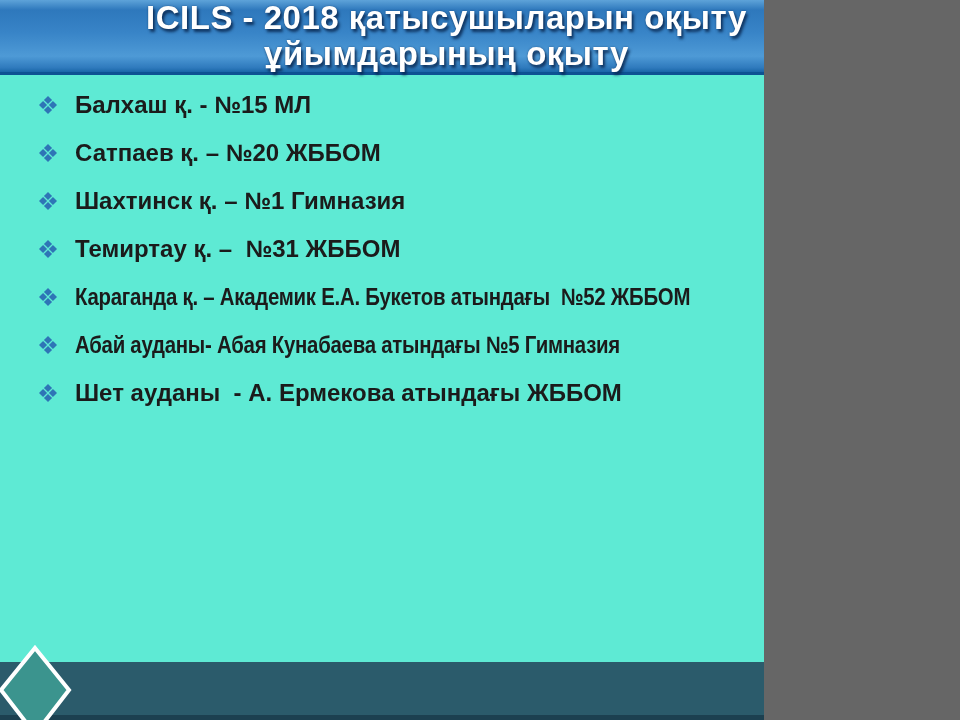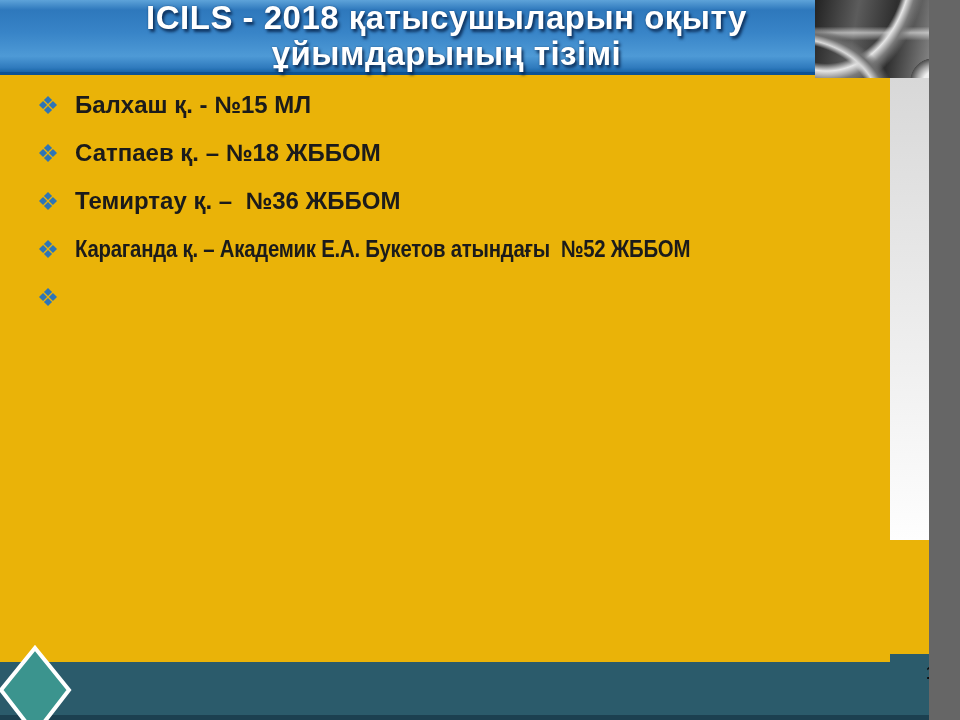--- a/index.html
+++ b/index.html
@@ -12,7 +12,7 @@
   }
   html,body{margin:0;padding:0;background:#666;}
   .slide{
-    position:relative;width:929px;height:720px;background:#eab308;
+    position:relative;width:764px;height:720px;background:#5eead4;
     overflow:hidden;font-family:"Liberation Sans","DejaVu Sans",sans-serif;
   }
   

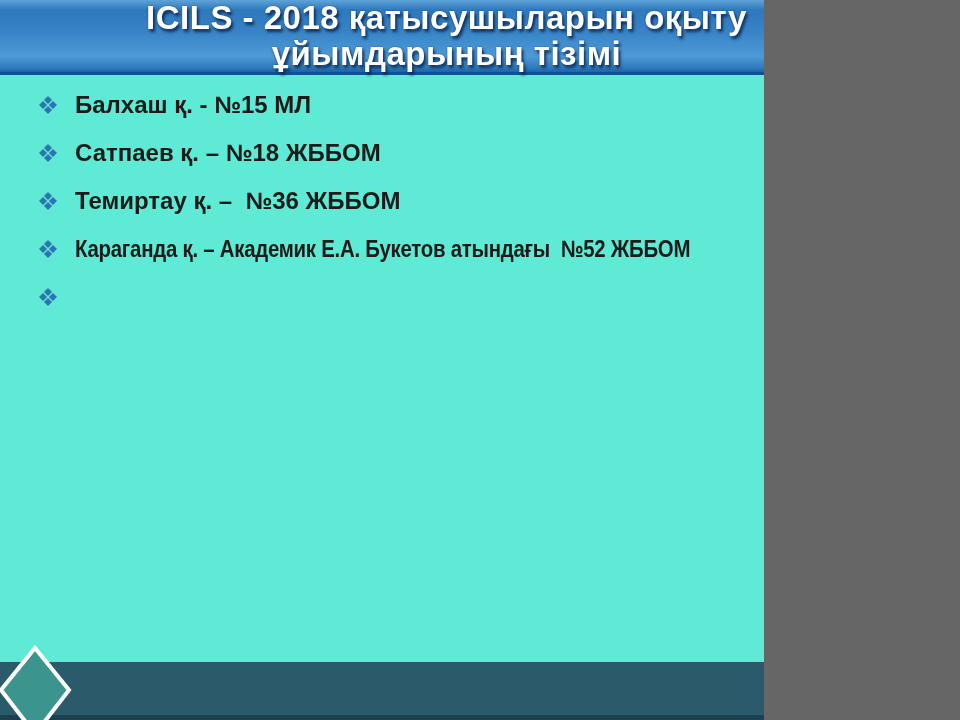--- a/index.html
+++ b/index.html
@@ -86,7 +86,7 @@
 
   <div class="header">
     <div class="title-line">ICILS - 2018 қатысушыларын оқыту</div>
-    <div class="title-line">ұйымдарының тізімі</div>
+    <div class="title-line">ұйымдарының оқыту</div>
   </div>
 
   <div class="corner-image"></div>

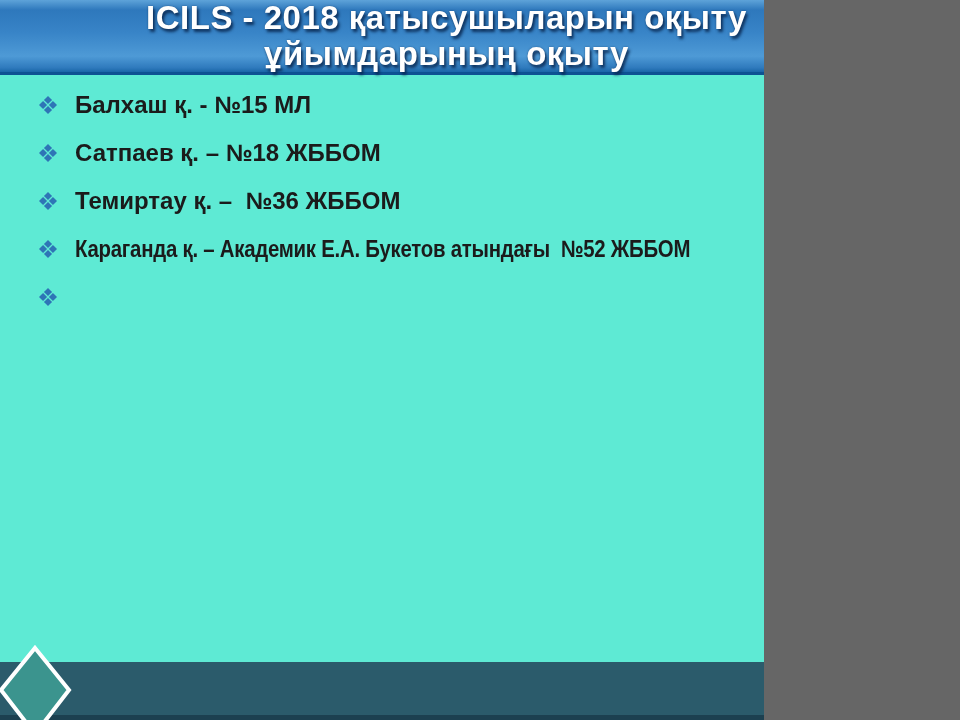--- a/index.html
+++ b/index.html
@@ -116,7 +116,7 @@
             <polygon points="11,10 15.5,5.5 20,10 15.5,14.5"></polygon>
         </g>
       </svg>
-      <span class="txt">Сатпаев қ. – №18 ЖББОМ</span>
+      <span class="txt">Сатпаев қ. – №20 ЖББОМ</span>
     </div>
 
 

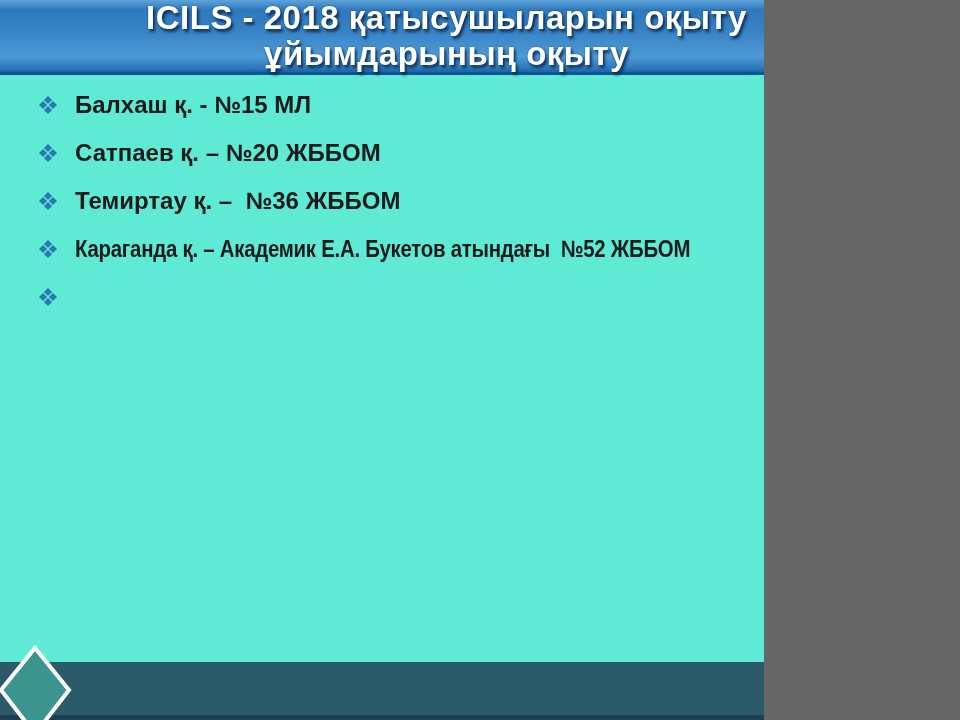--- a/index.html
+++ b/index.html
@@ -119,6 +119,17 @@
       <span class="txt">Сатпаев қ. – №20 ЖББОМ</span>
     </div>
 
+    <div class="row">
+      <svg class="bullet" viewBox="0 0 20 20">
+        <g fill="var(--bullet-blue)">
+          <polygon points="10,0 14.5,4.5 10,9 5.5,4.5"></polygon>
+            <polygon points="10,11 14.5,15.5 10,20 5.5,15.5"></polygon>
+          <polygon points="0,10 4.5,5.5 9,10 4.5,14.5"></polygon>
+            <polygon points="11,10 15.5,5.5 20,10 15.5,14.5"></polygon>
+        </g>
+      </svg>
+      <span class="txt">Шахтинск қ. – №1 Гимназия</span>
+    </div>
 
     <div class="row">
       <svg class="bullet" viewBox="0 0 20 20">

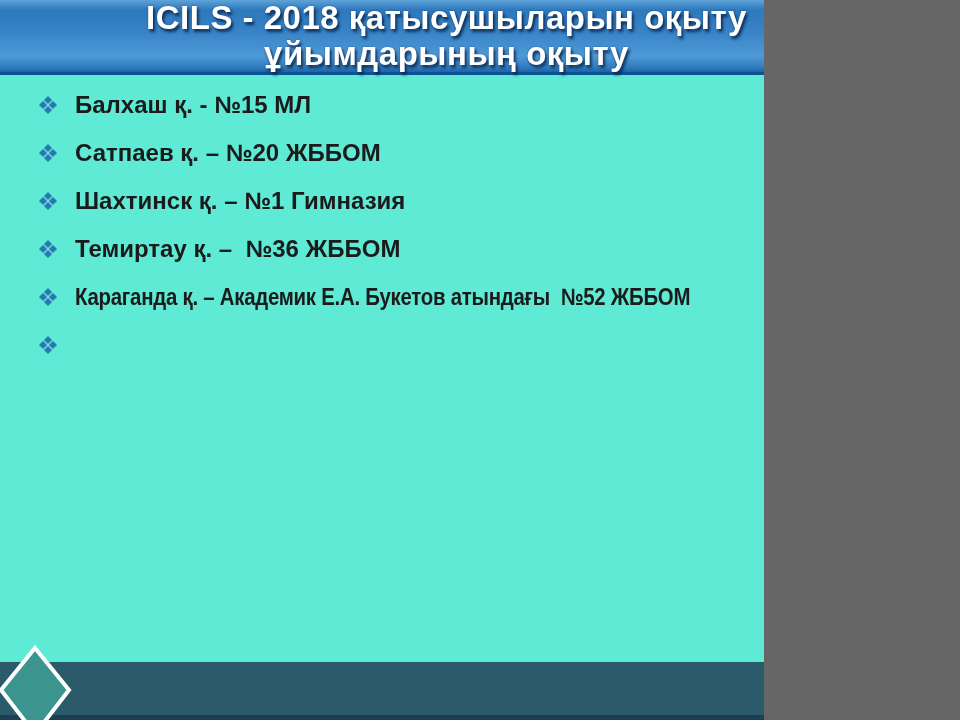--- a/index.html
+++ b/index.html
@@ -140,7 +140,7 @@
             <polygon points="11,10 15.5,5.5 20,10 15.5,14.5"></polygon>
         </g>
       </svg>
-      <span class="txt">Темиртау қ. –  №36 ЖББОМ</span>
+      <span class="txt">Темиртау қ. –  №31 ЖББОМ</span>
     </div>
 
     <div class="row">

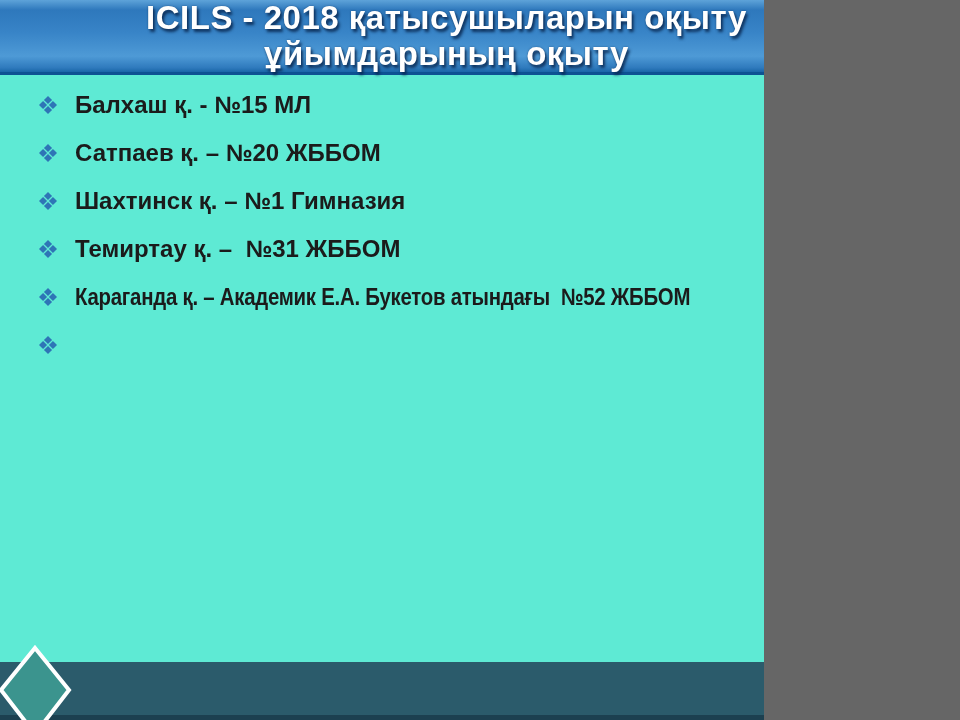--- a/index.html
+++ b/index.html
@@ -159,6 +159,17 @@
 
 
 
+    <div class="row">
+      <svg class="bullet" viewBox="0 0 20 20">
+        <g fill="var(--bullet-blue)">
+          <polygon points="10,0 14.5,4.5 10,9 5.5,4.5"></polygon>
+            <polygon points="10,11 14.5,15.5 10,20 5.5,15.5"></polygon>
+          <polygon points="0,10 4.5,5.5 9,10 4.5,14.5"></polygon>
+            <polygon points="11,10 15.5,5.5 20,10 15.5,14.5"></polygon>
+        </g>
+      </svg>
+      <span class="txt narrow">Абай ауданы- Абая Кунабаева атындағы №5 Гимназия</span>
+    </div>
 
     <div class="row">
       <svg class="bullet" viewBox="0 0 20 20">

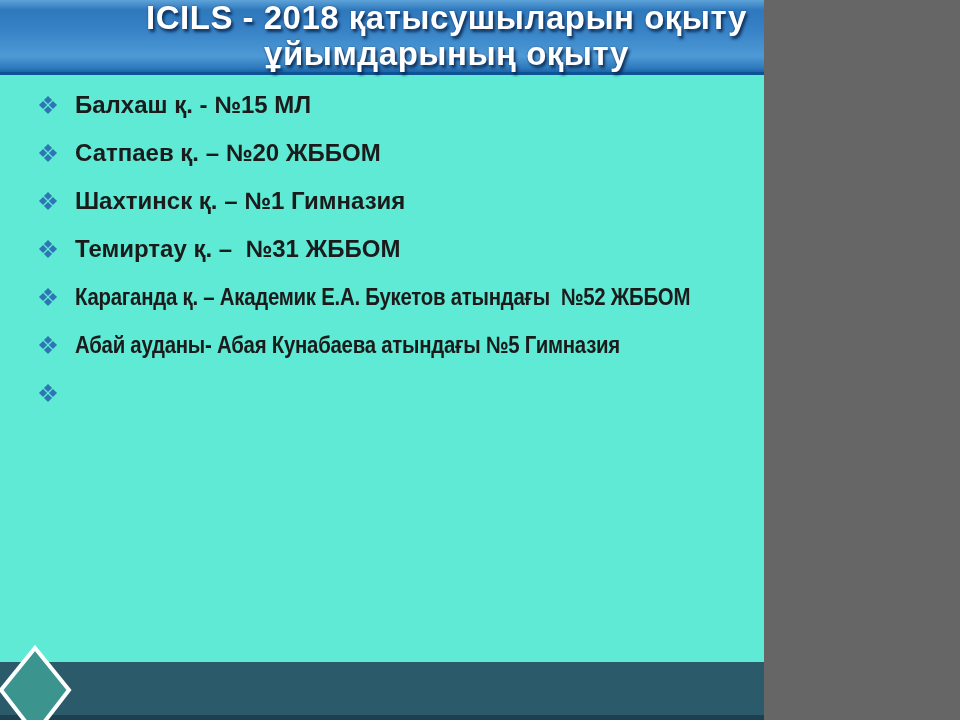--- a/index.html
+++ b/index.html
@@ -180,6 +180,7 @@
             <polygon points="11,10 15.5,5.5 20,10 15.5,14.5"></polygon>
         </g>
       </svg>
+      <span class="txt">Шет ауданы  - А. Ермекова атындағы ЖББОМ</span>
     </div>
 
 

